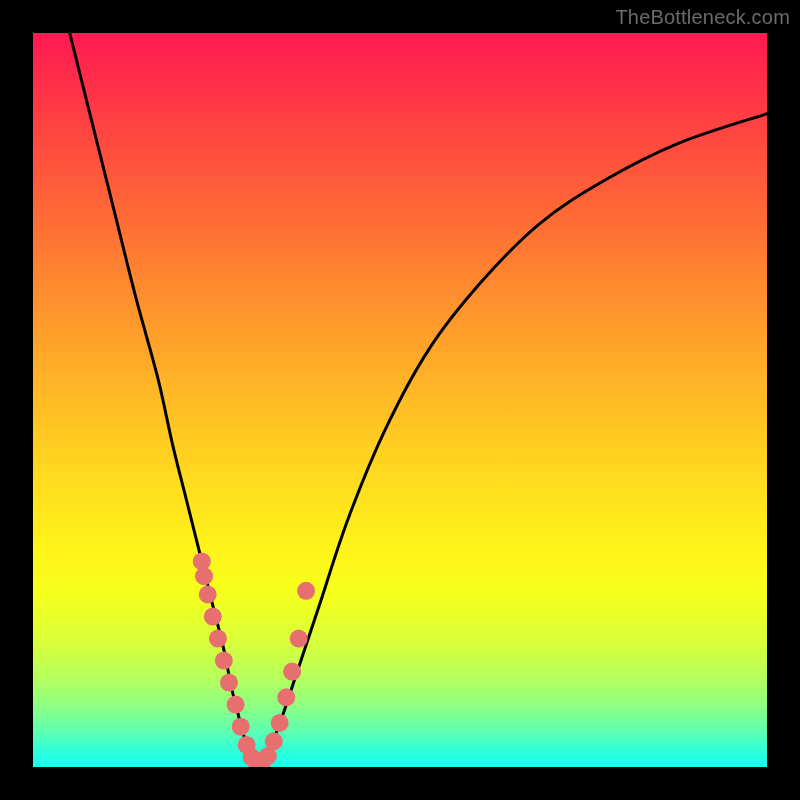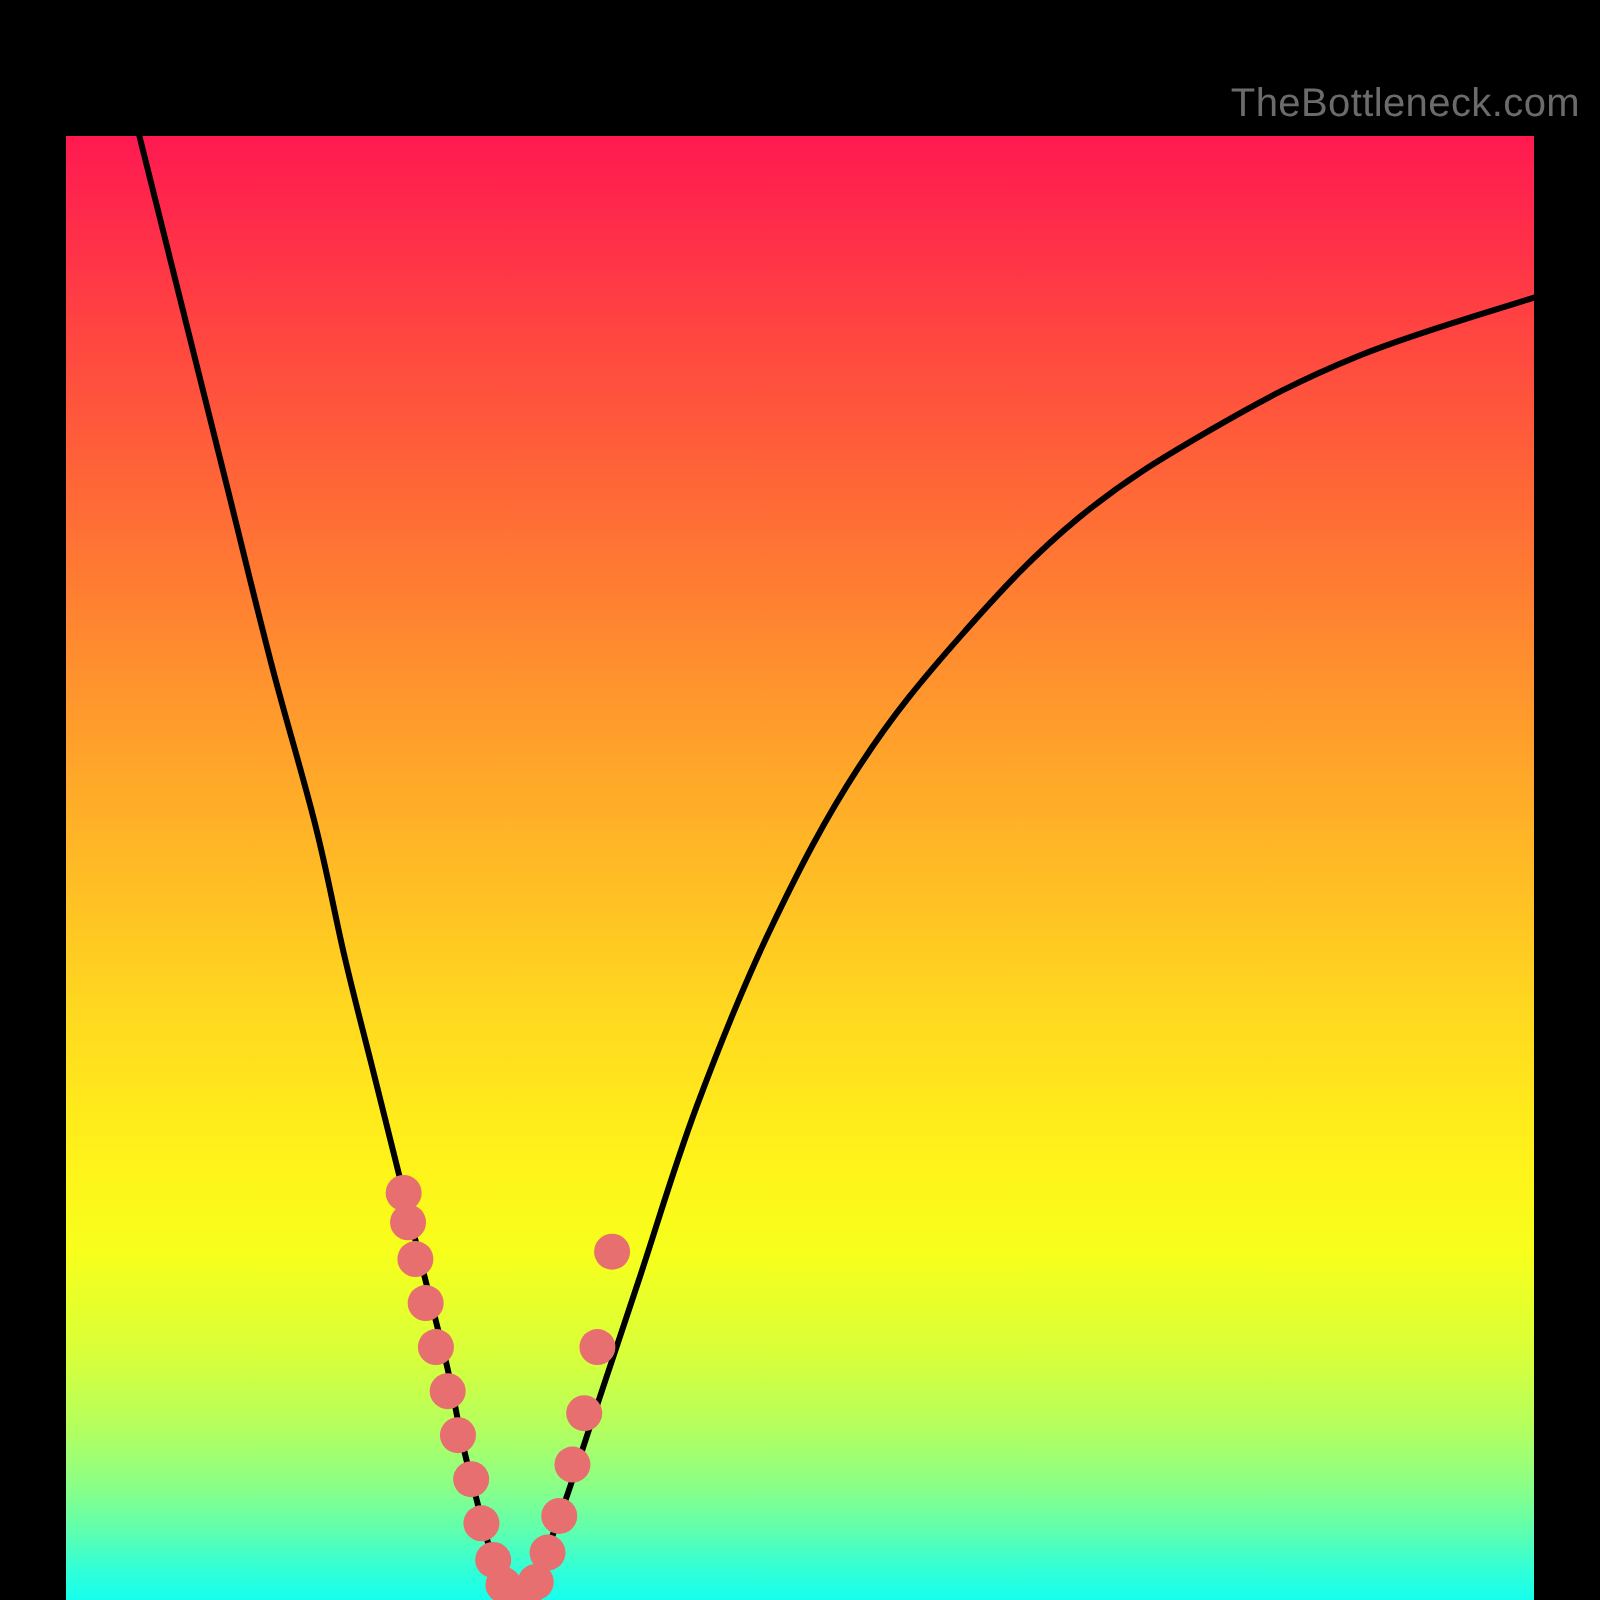--- a/index.html
+++ b/index.html
@@ -18,7 +18,6 @@
     width: 800px;
     height: 703px;
     background: #000;
-    margin-top: 35px;
   }
   .plot-area {
     position: absolute;

